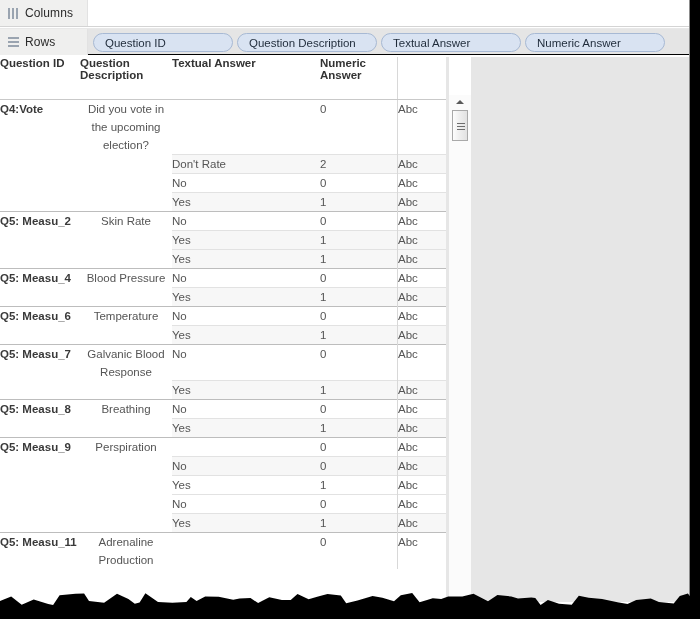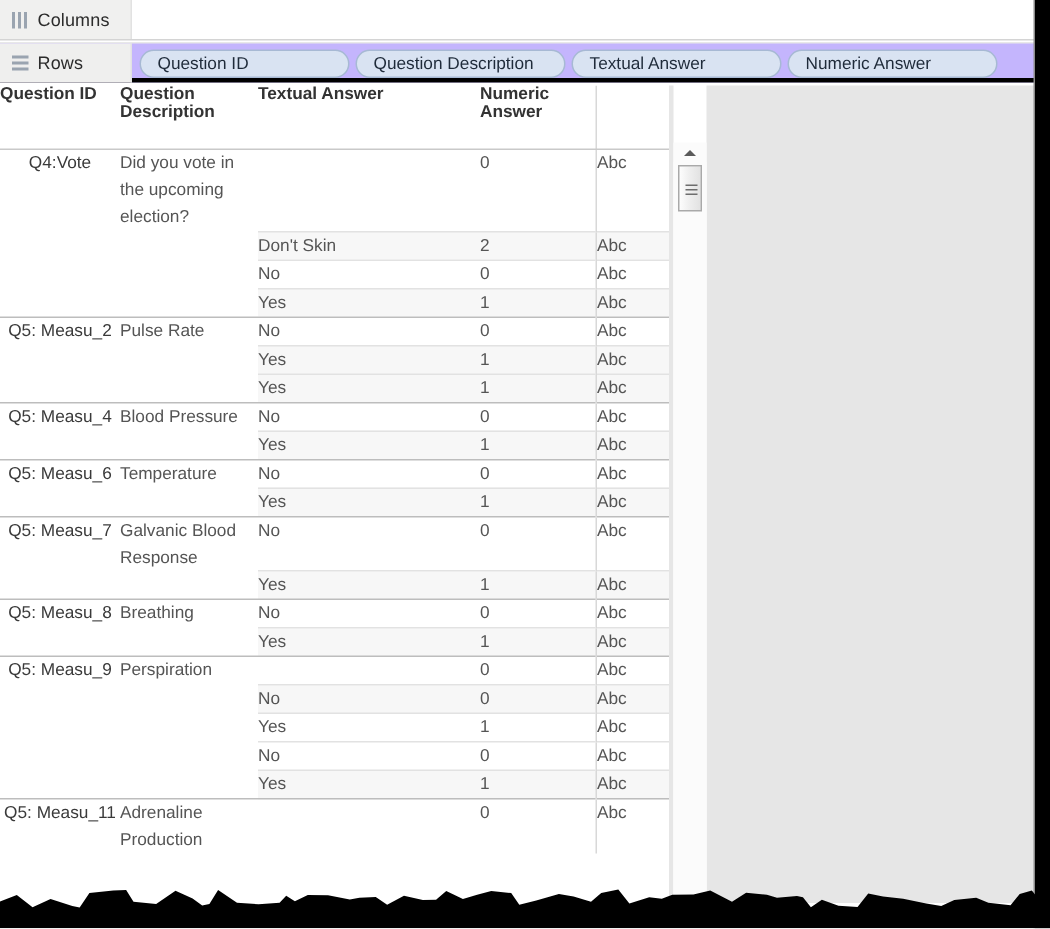--- a/index.html
+++ b/index.html
@@ -17,7 +17,7 @@
   
   .shelf{position:absolute;left:0;height:27px;box-sizing:border-box;}
   .shelf-cols{top:0;width:690px;background:#ffffff;border-bottom:1px solid #d4d4d4;}
-  .shelf-rows{top:28px;width:690px;background:#c4b5fd;border-bottom:3px solid #000000;border-top:1px solid #e8e8e8;}
+  .shelf-rows{top:28px;width:690px;background:#e5e5e5;border-bottom:1px solid #000000;border-top:1px solid #e8e8e8;}
   .shelf-label{
     position:absolute;left:0;top:0;height:26px;width:88px;
     background:#f0f0ef;display:flex;align-items:center;gap:6px;padding-left:8px;

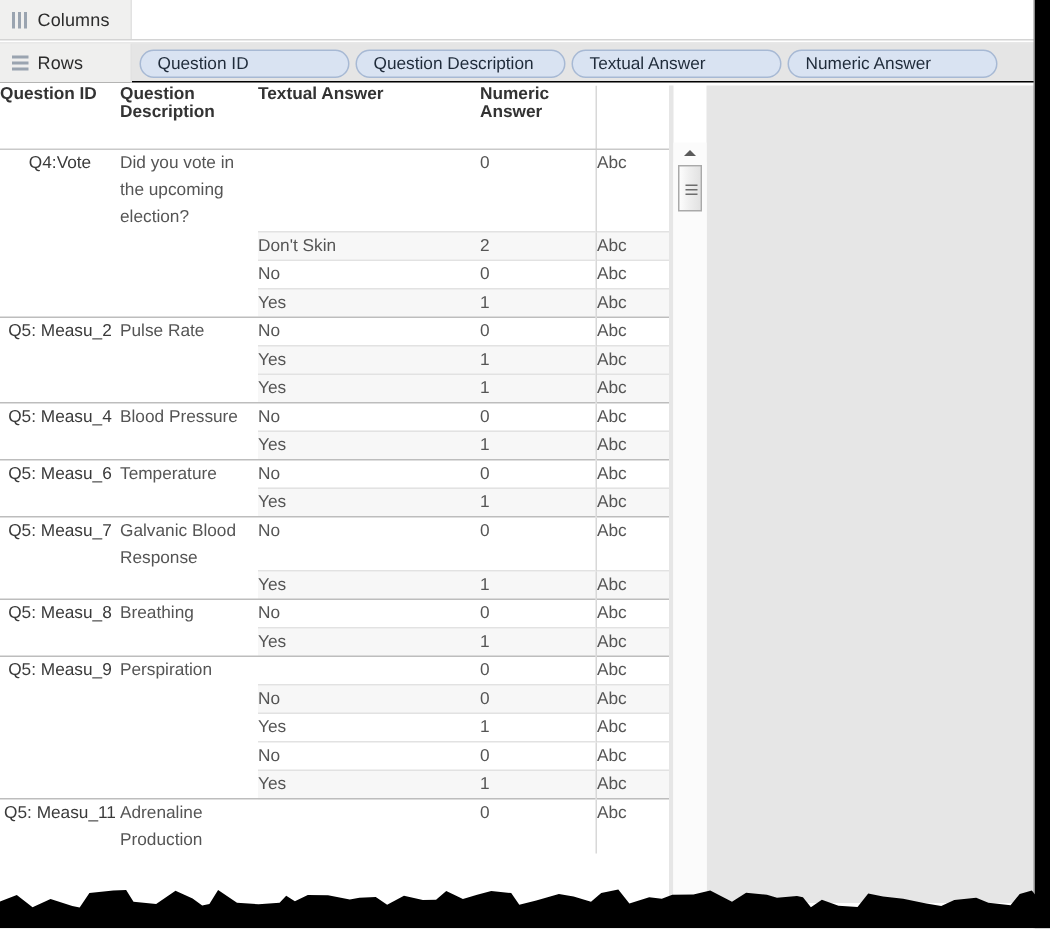--- a/index.html
+++ b/index.html
@@ -63,7 +63,7 @@
 
   tr.r td{height:18px;line-height:18px;font-size:11.5px;}
   tr.alt td{background:#f7f7f7;}
-  td.qid{padding-left:10px;font-weight:normal;color:#3a3a3a;white-space:nowrap;background:transparent!important;text-align:center;}
+  td.qid{padding-left:10px;font-weight:bold;color:#3a3a3a;white-space:nowrap;background:transparent!important;}
   td.qdesc{padding-left:5px;color:#555;background:transparent!important;line-height:13px;padding-top:2px;}
   td.ta{padding-left:5px;color:#555;border-top:1px solid #e2e2e2;}
   td.na{padding-left:5px;color:#555;border-top:1px solid #e2e2e2;border-right:1px solid #d8d8d8;}

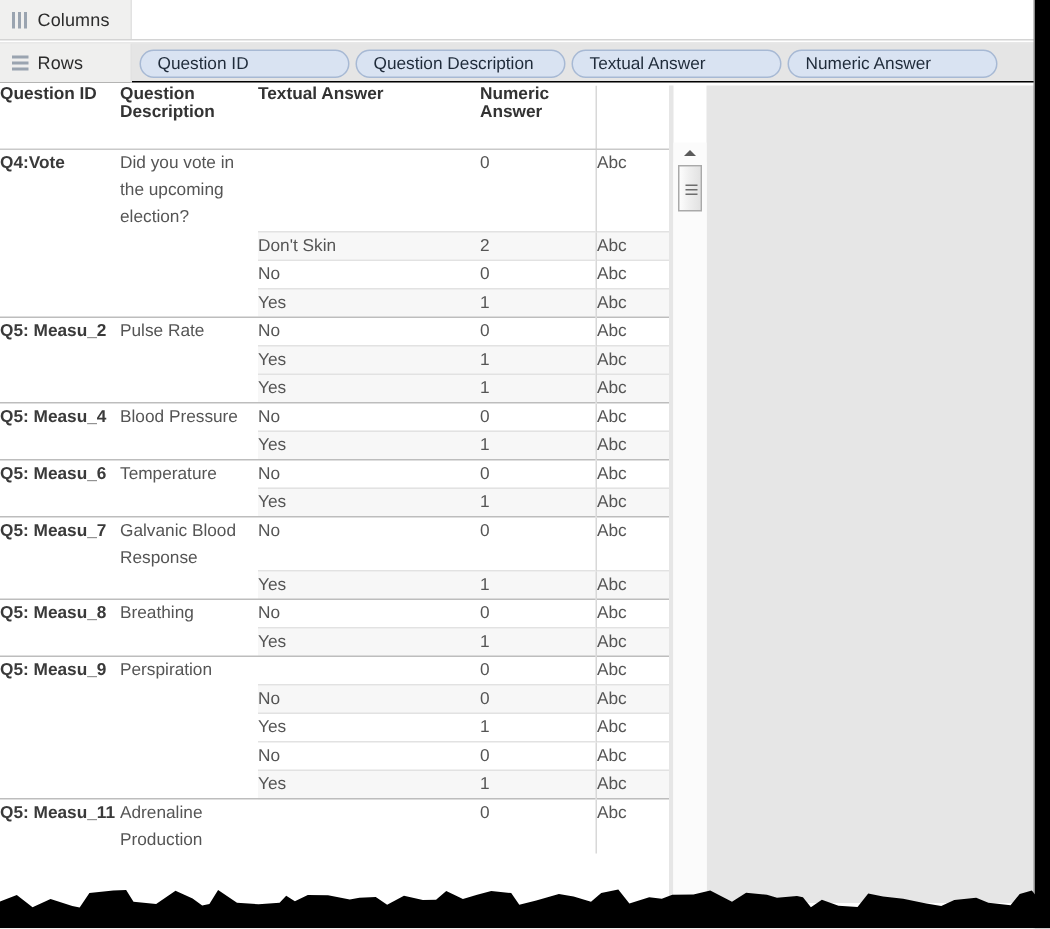--- a/index.html
+++ b/index.html
@@ -64,7 +64,7 @@
   tr.r td{height:18px;line-height:18px;font-size:11.5px;}
   tr.alt td{background:#f7f7f7;}
   td.qid{padding-left:10px;font-weight:bold;color:#3a3a3a;white-space:nowrap;background:transparent!important;}
-  td.qdesc{padding-left:5px;color:#555;background:transparent!important;line-height:13px;padding-top:2px;}
+  td.qdesc{padding-left:5px;color:#555;background:transparent!important;line-height:13px;padding-top:2px;text-align:center;}
   td.ta{padding-left:5px;color:#555;border-top:1px solid #e2e2e2;}
   td.na{padding-left:5px;color:#555;border-top:1px solid #e2e2e2;border-right:1px solid #d8d8d8;}
   td.abc{text-align:left;padding-right:10px;color:#555;border-top:1px solid #e2e2e2;border-right:1px solid #c9c9c9;}

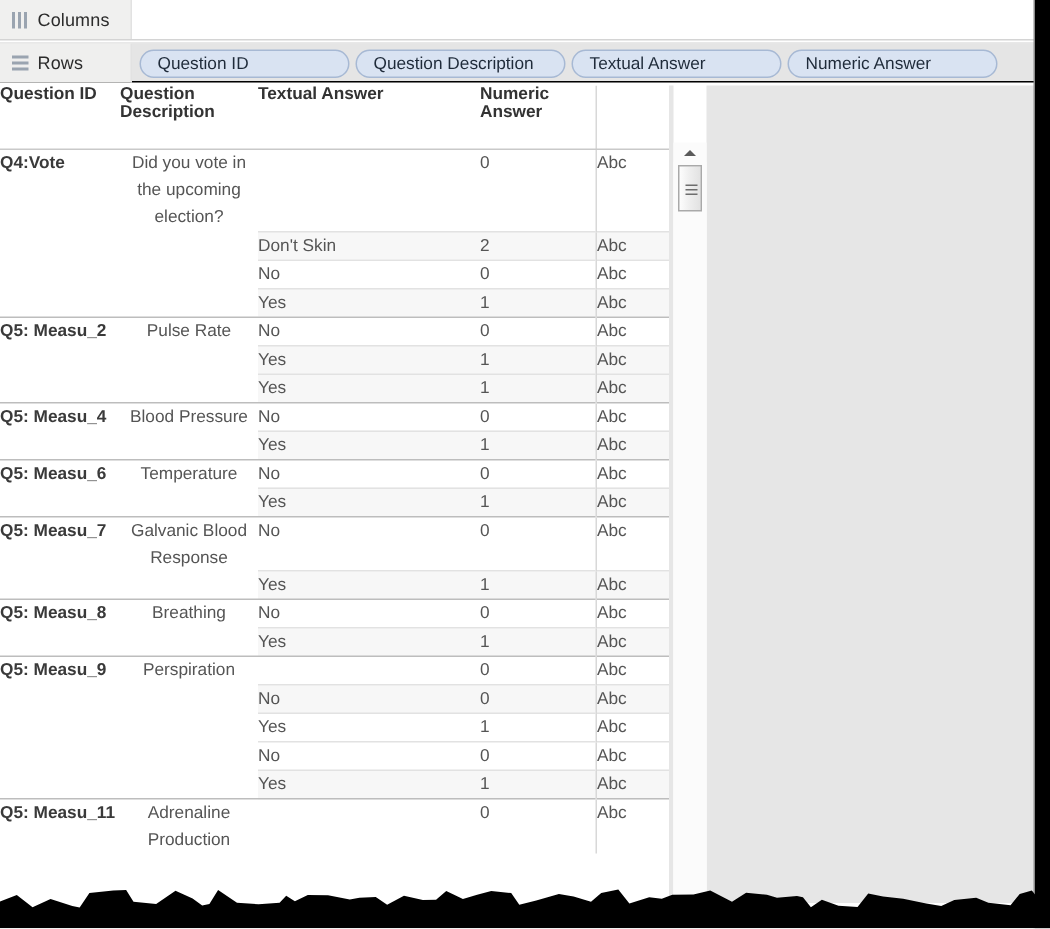--- a/index.html
+++ b/index.html
@@ -151,7 +151,7 @@
           <tr class="r alt">
             <td class="qid"></td>
             <td class="qdesc"></td>
-            <td class="ta">Don't Skin</td>
+            <td class="ta">Don't Rate</td>
             <td class="na">2</td>
             <td class="abc">Abc</td>
           </tr>

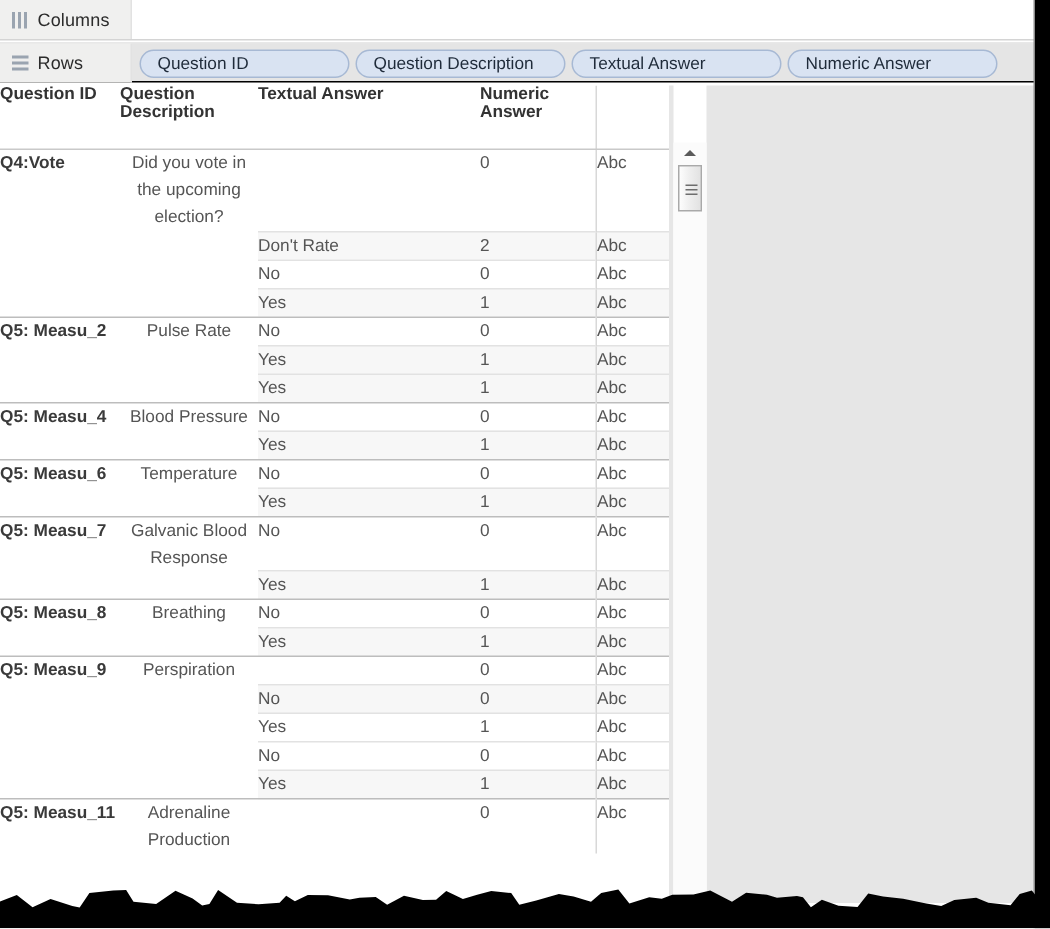--- a/index.html
+++ b/index.html
@@ -171,7 +171,7 @@
           </tr>
           <tr class="r grp">
             <td class="qid">Q5: Measu_2</td>
-            <td class="qdesc">Pulse Rate</td>
+            <td class="qdesc">Skin Rate</td>
             <td class="ta">No</td>
             <td class="na">0</td>
             <td class="abc">Abc</td>

